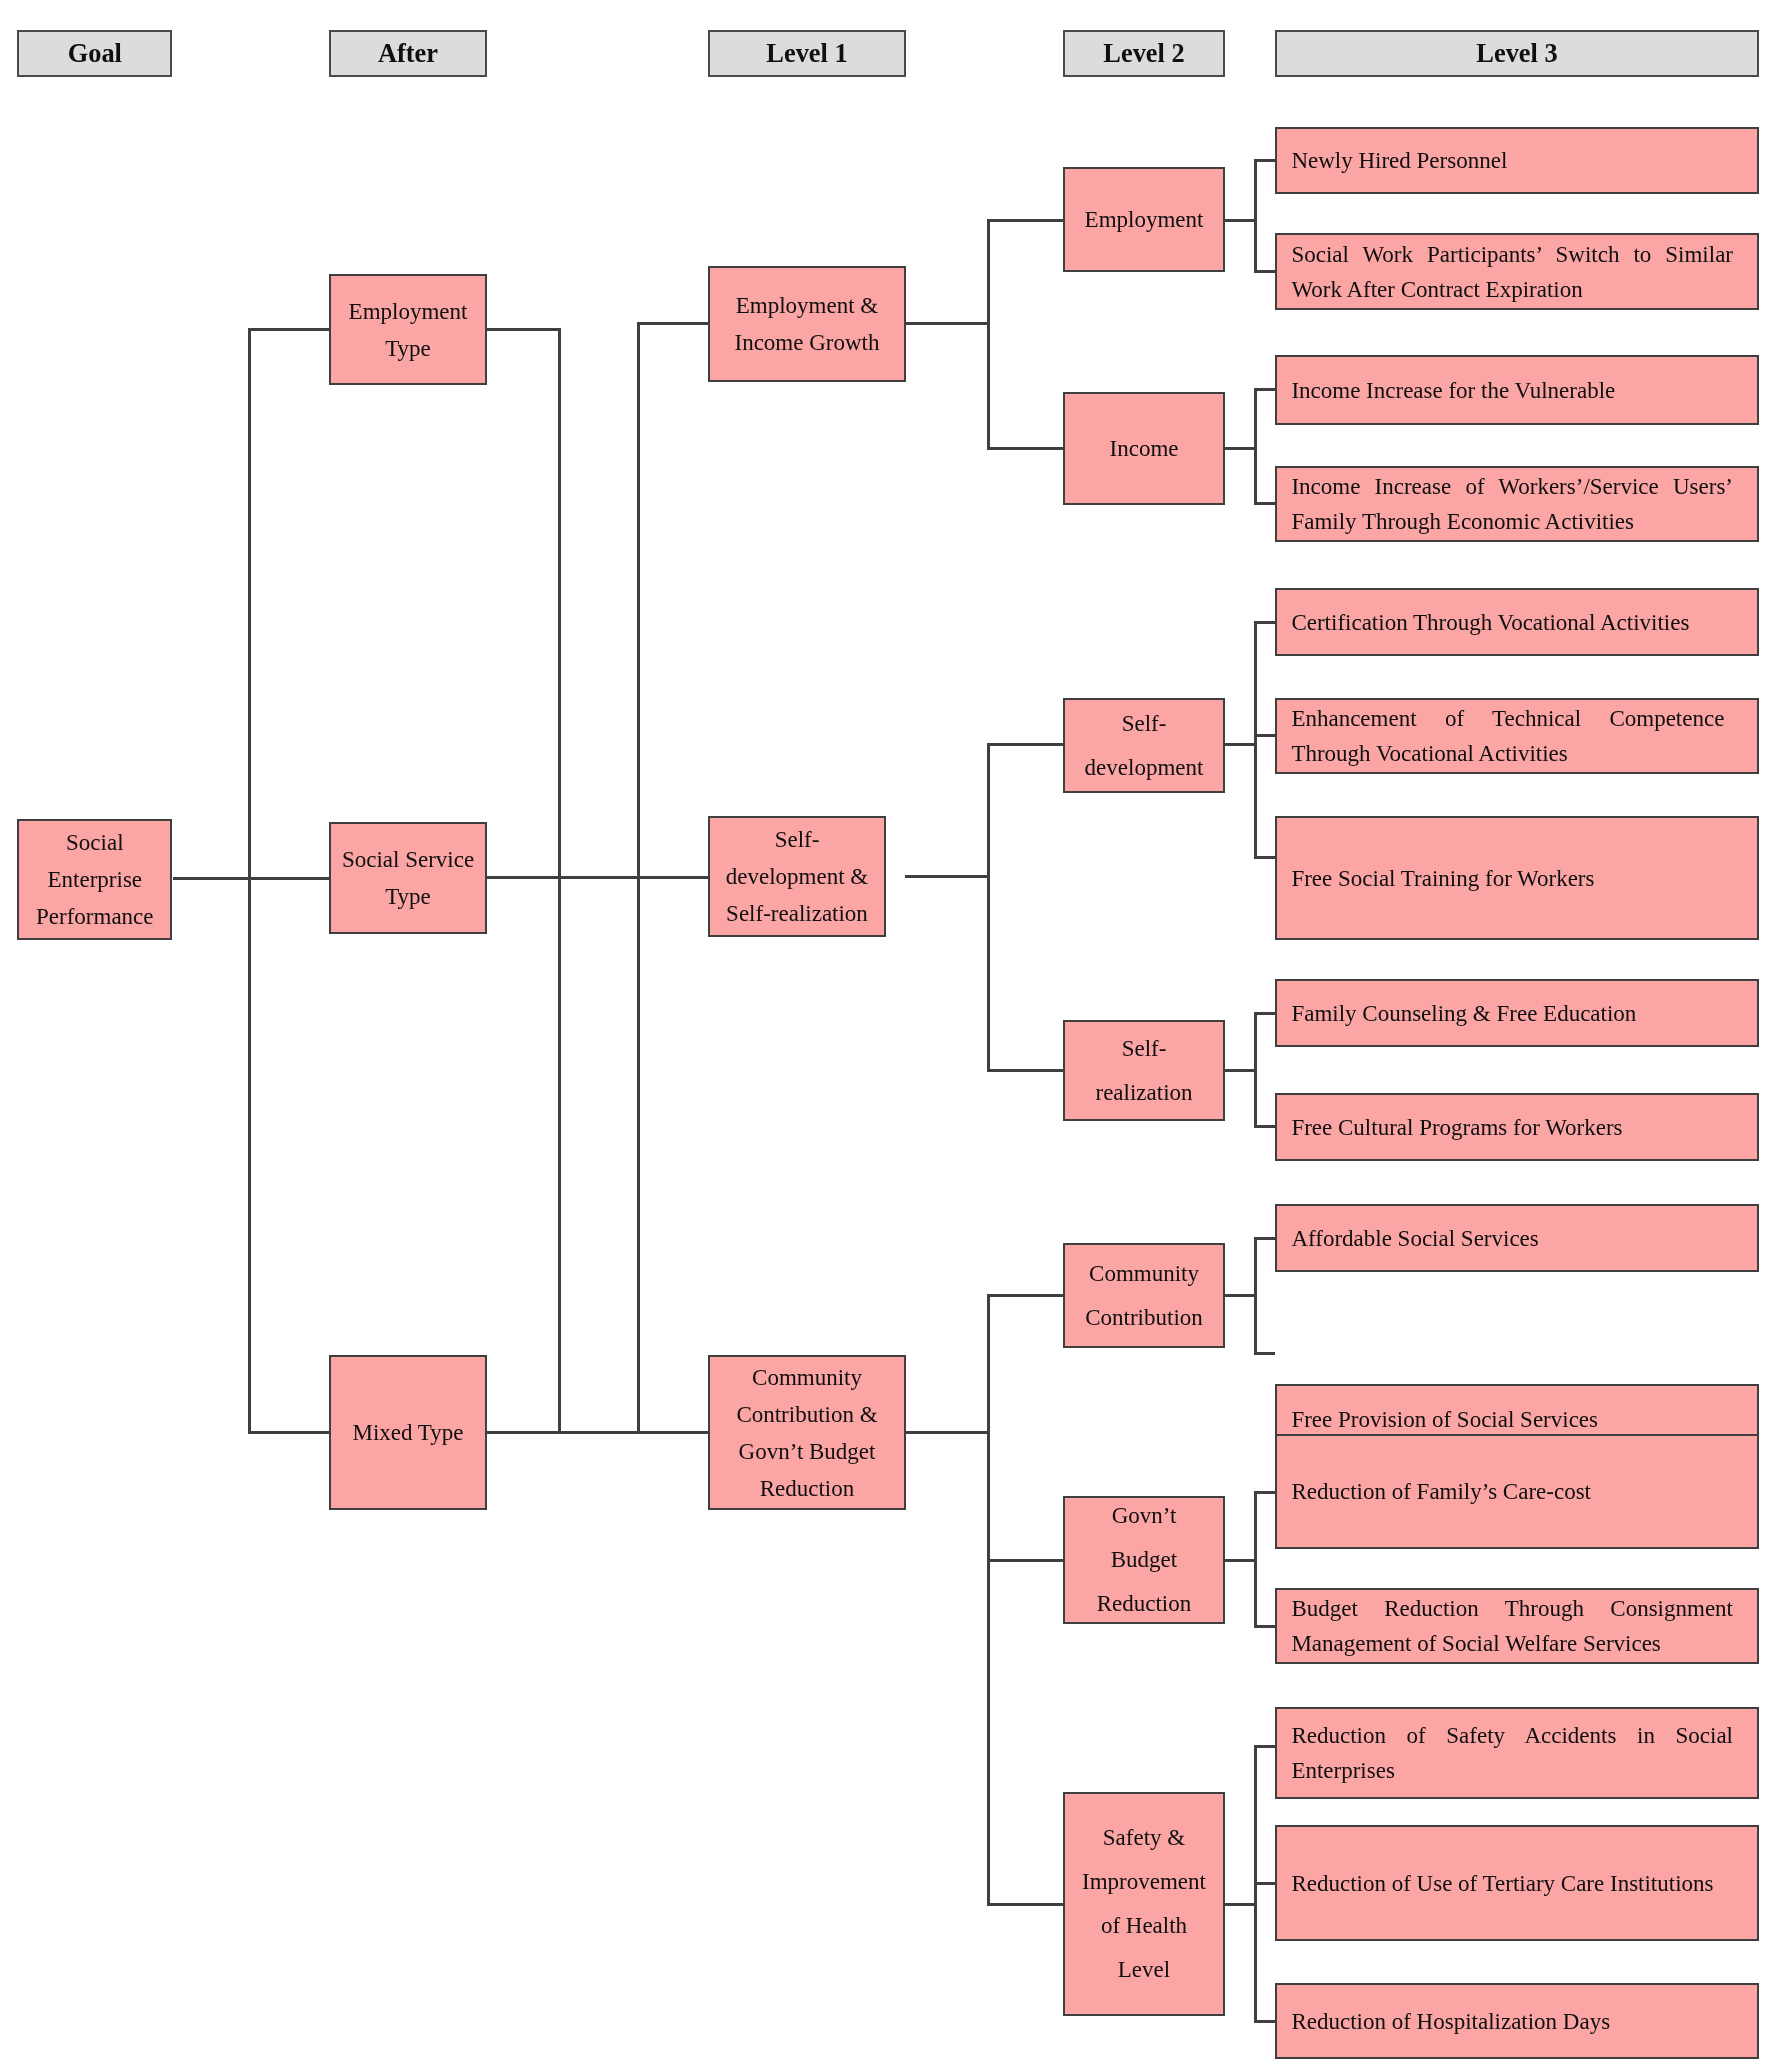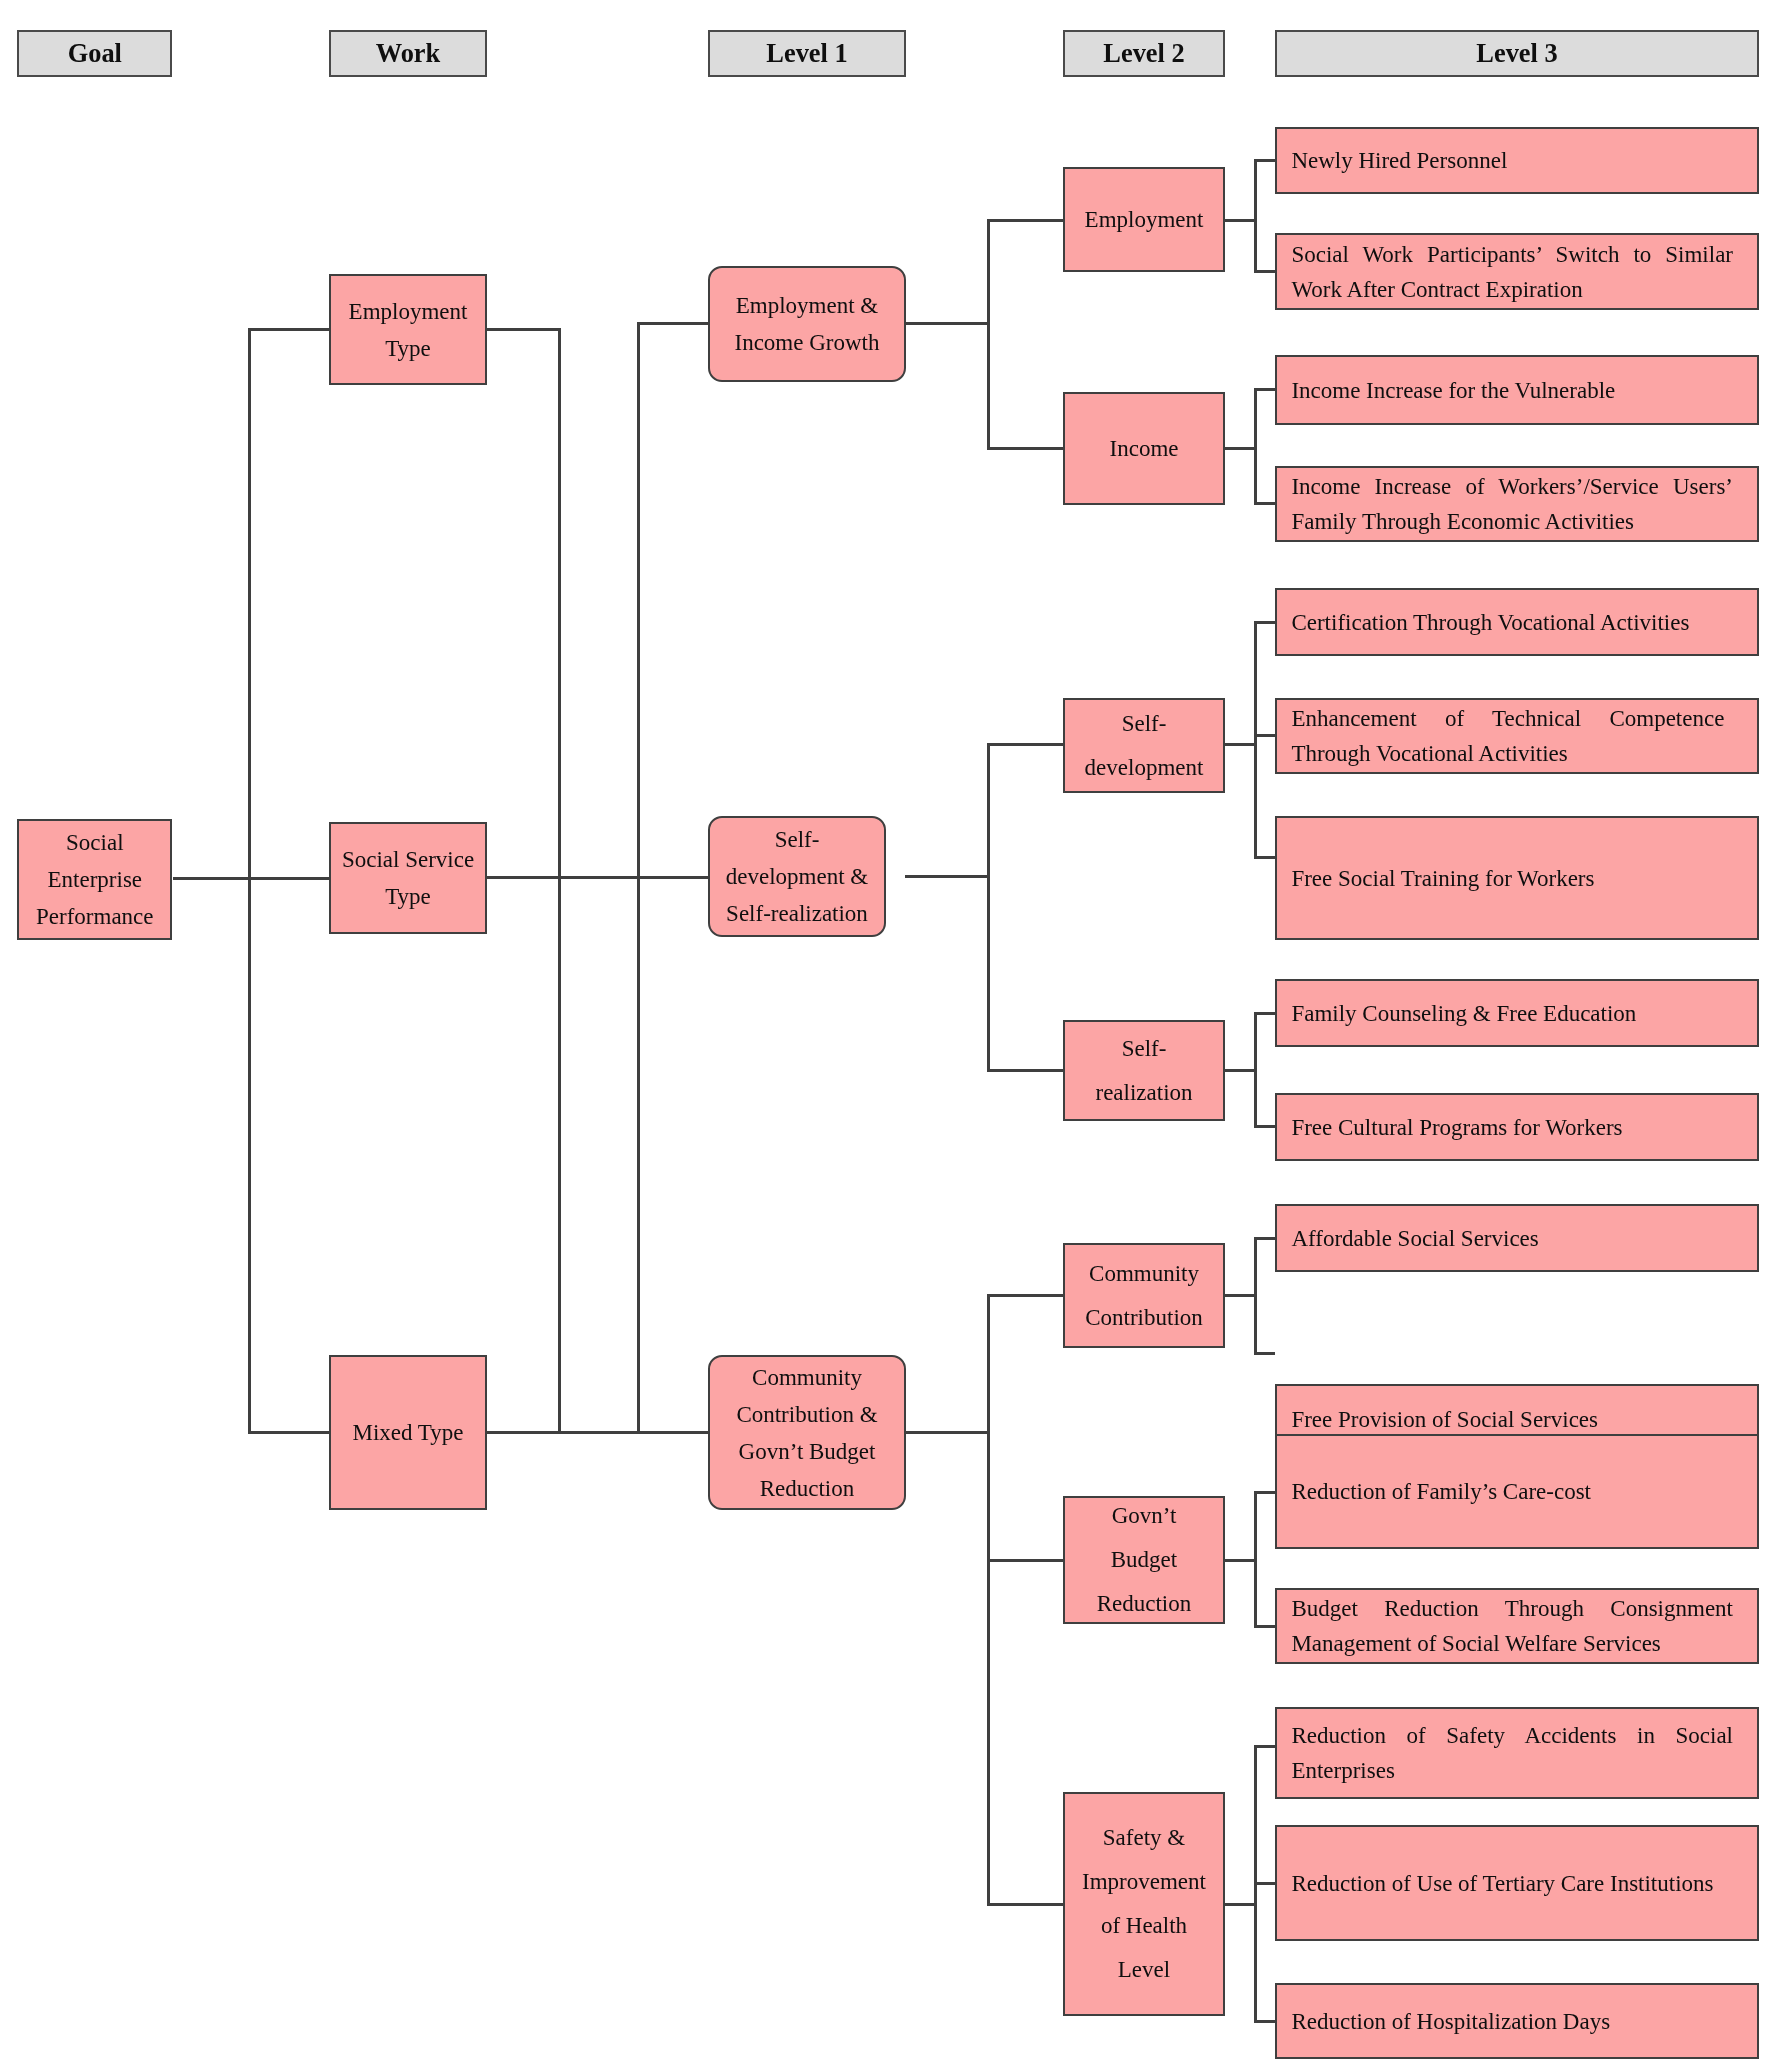--- a/index.html
+++ b/index.html
@@ -64,7 +64,7 @@
       <span>Goal</span>
     </div>
   <div class="node hdr" style="left:329px;top:14.4px;width:158px;height:47px">
-      <span>Work</span>
+      <span>After</span>
     </div>
   <div class="node hdr" style="left:708px;top:14.4px;width:198px;height:47px">
       <span>Level 1</span>

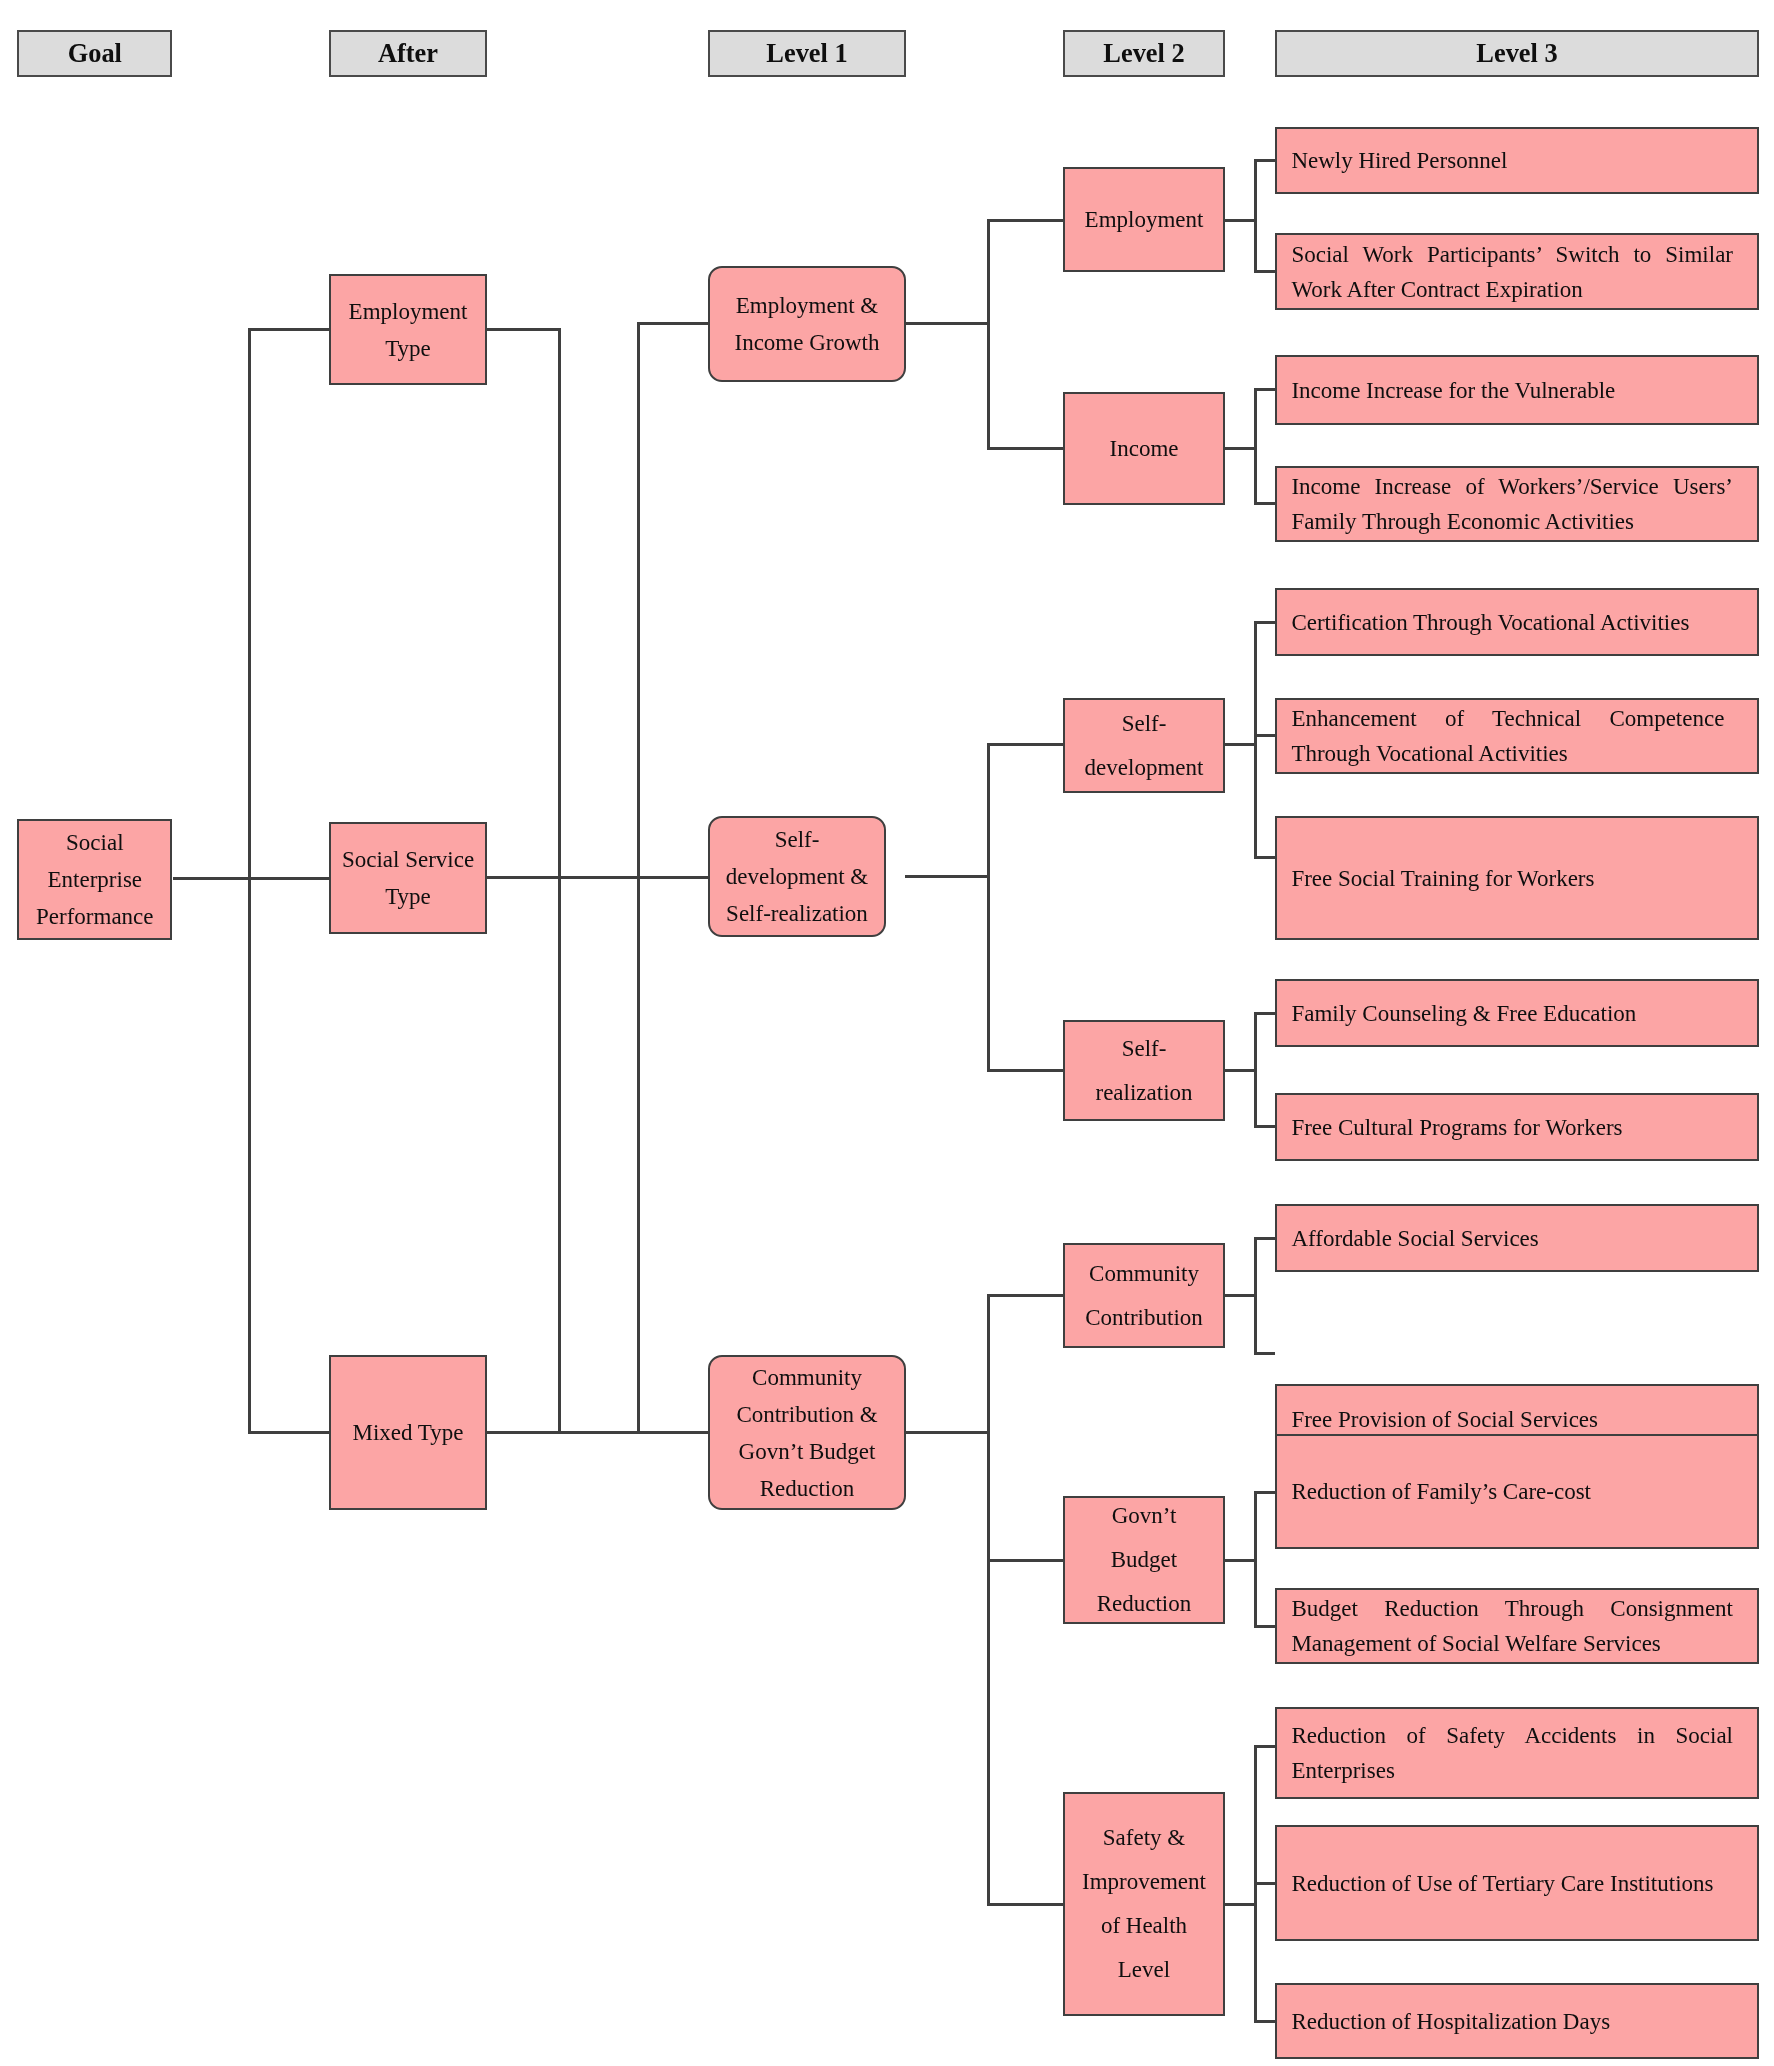--- a/index.html
+++ b/index.html
@@ -41,7 +41,7 @@
     line-height:29px;
     padding:0 4.8px;
   }
-  .l1{padding:0 8.7px;border-radius:14px;}
+  .l1{padding:0 8.7px;}
   .l2{font-size:23px;line-height:44px;padding:0 12.5px;}
   .leaf{
     font-size:23px;

